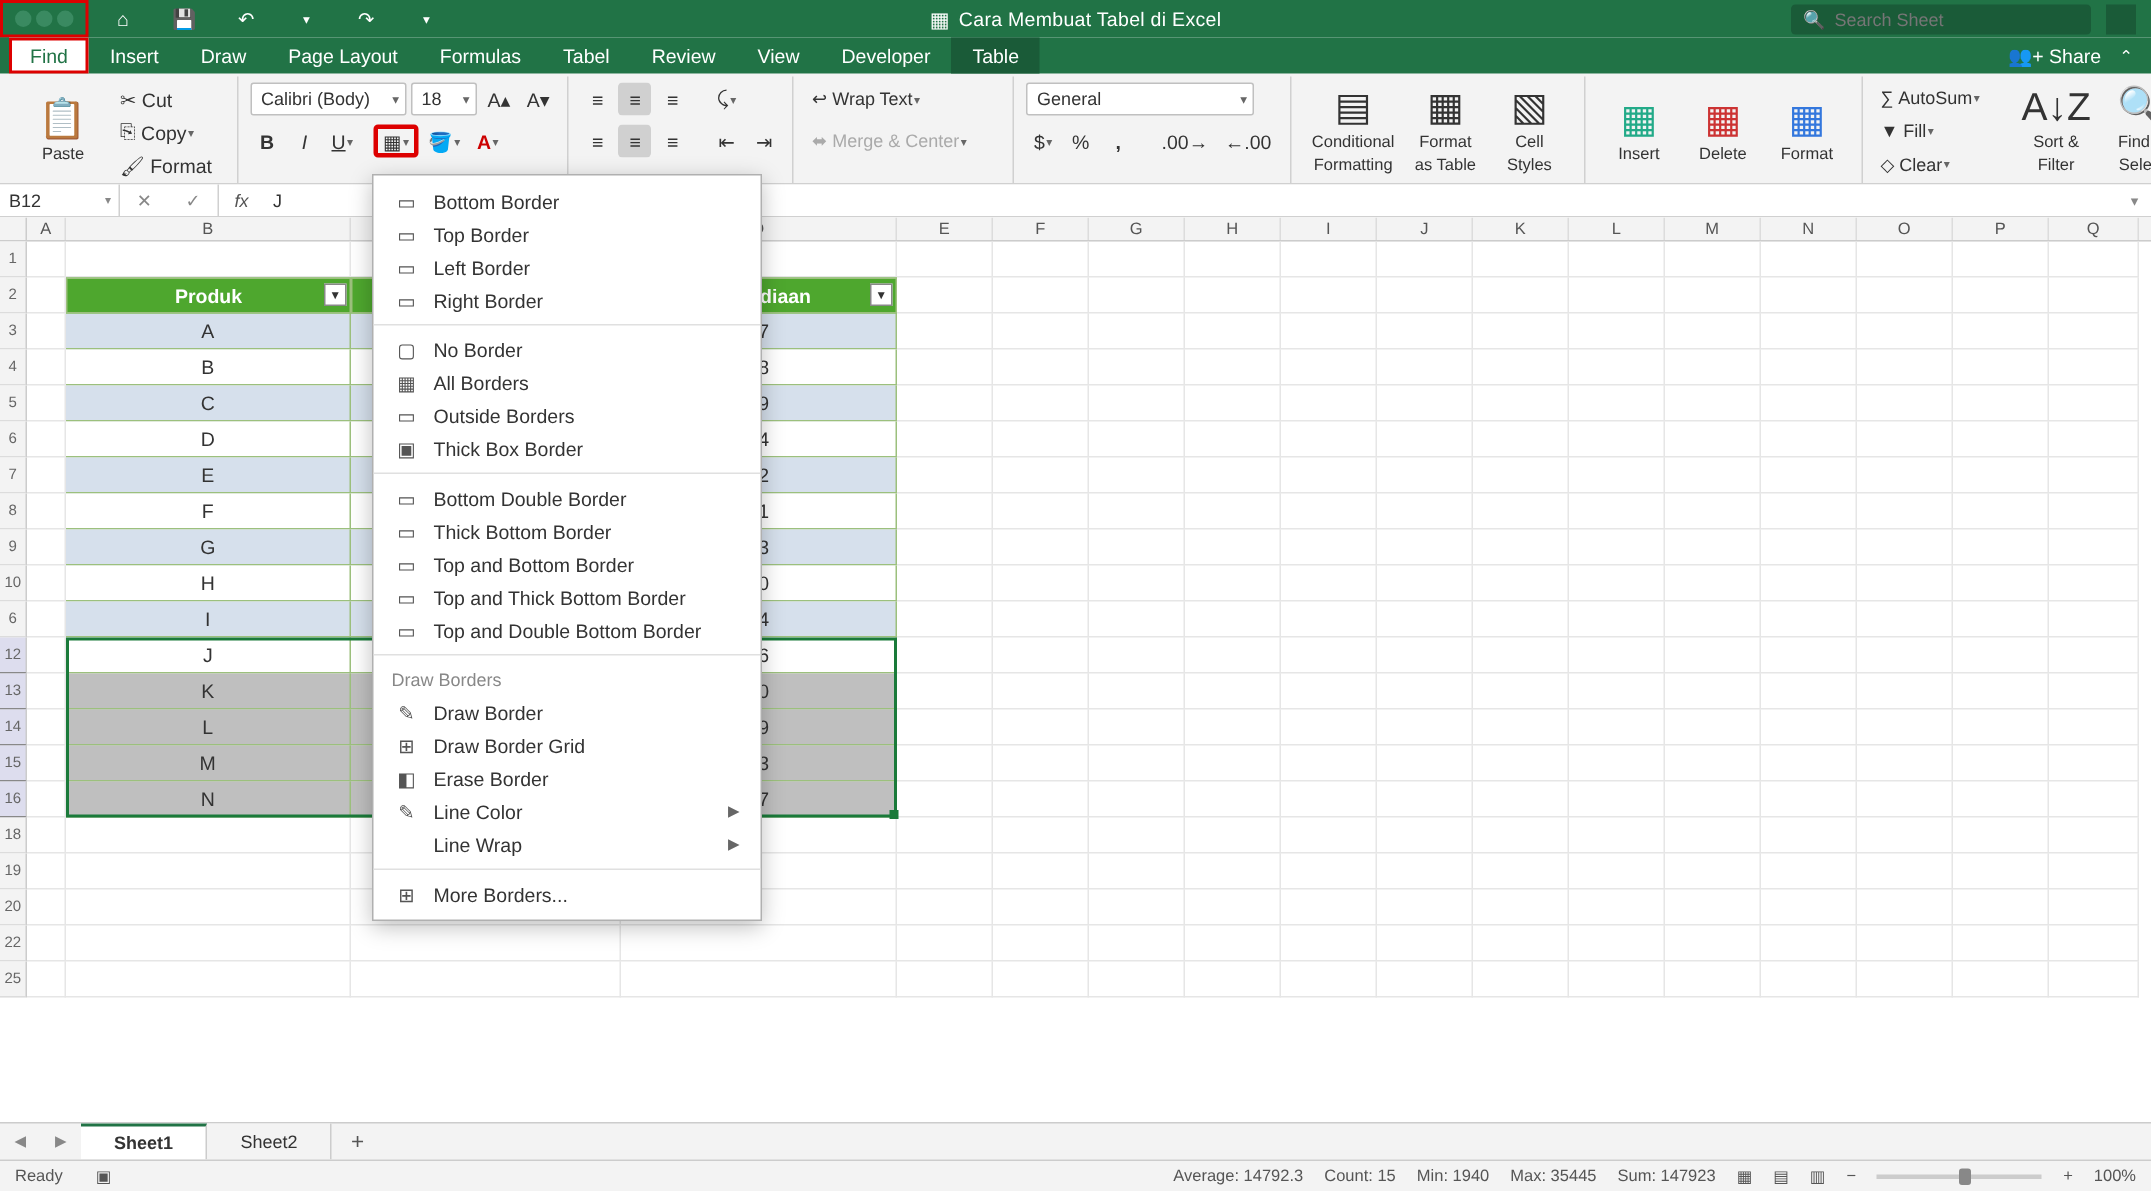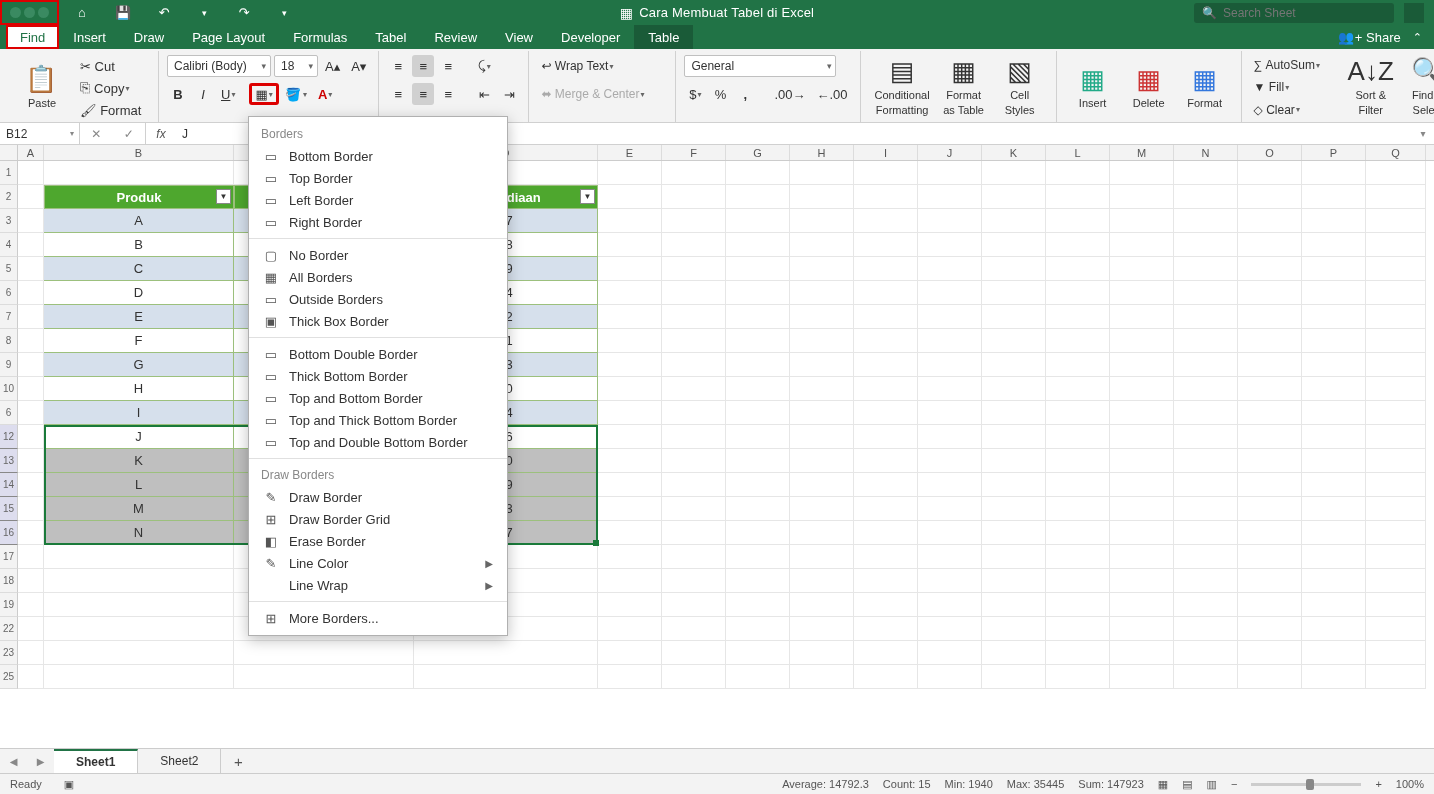--- a/index.html
+++ b/index.html
@@ -745,7 +745,6 @@
 </div>
 
 <div class="borders-menu">
-  <div class="menu-section-title">Borders</div>
   <div class="menu-item">
       <span class="ico">▭</span>
       <span>Bottom Border</span>

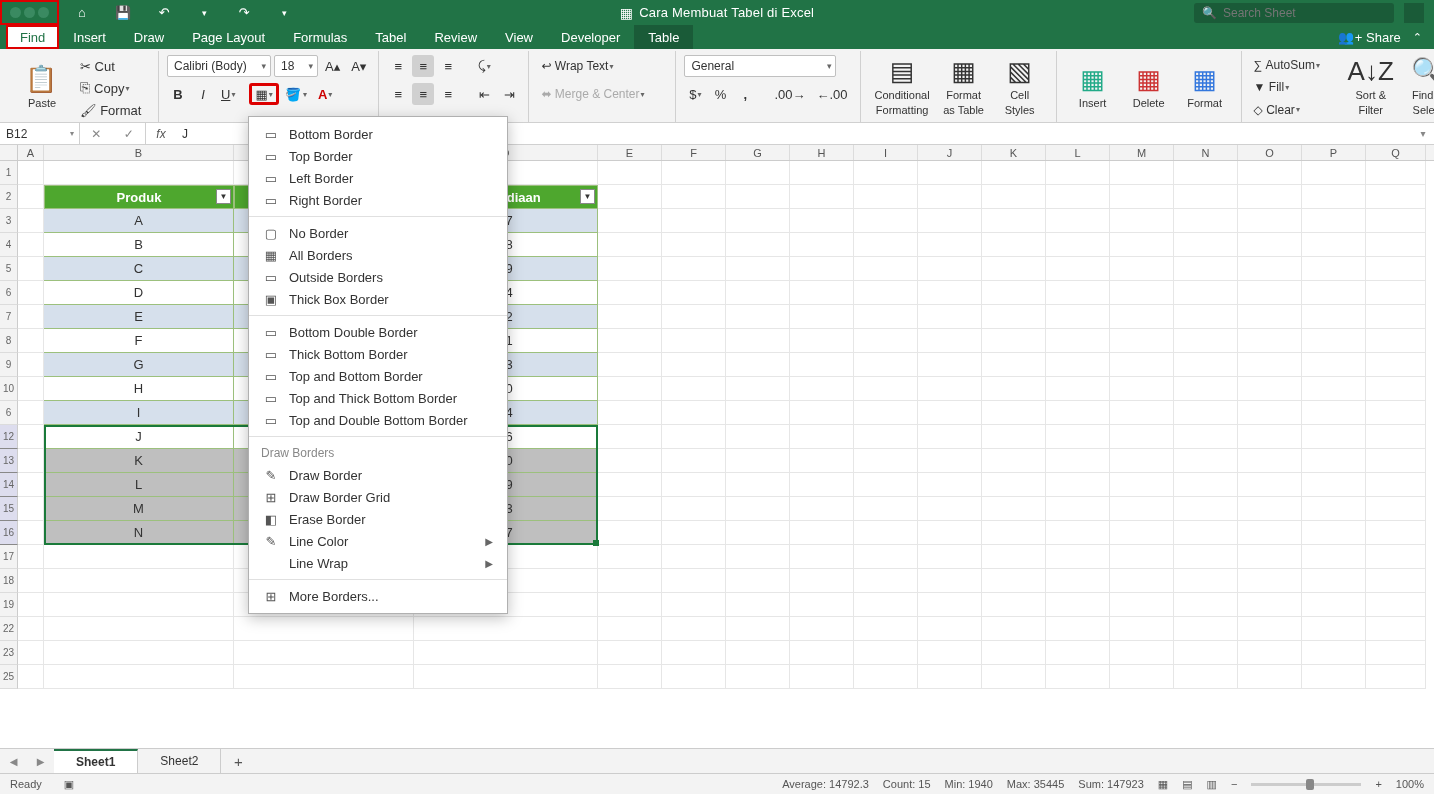--- a/index.html
+++ b/index.html
@@ -618,26 +618,6 @@
         <div class="cell" style="width: 60px;"></div>
       </div>
       <div class="row">
-        <div class="rowh">17</div>
-        <div class="cell" style="width: 26px;"></div>
-        <div class="cell" style="width: 190px;"></div>
-        <div class="cell" style="width: 180px;"></div>
-        <div class="cell" style="width: 184px;"></div>
-        <div class="cell" style="width: 64px;"></div>
-        <div class="cell" style="width: 64px;"></div>
-        <div class="cell" style="width: 64px;"></div>
-        <div class="cell" style="width: 64px;"></div>
-        <div class="cell" style="width: 64px;"></div>
-        <div class="cell" style="width: 64px;"></div>
-        <div class="cell" style="width: 64px;"></div>
-        <div class="cell" style="width: 64px;"></div>
-        <div class="cell" style="width: 64px;"></div>
-        <div class="cell" style="width: 64px;"></div>
-        <div class="cell" style="width: 64px;"></div>
-        <div class="cell" style="width: 64px;"></div>
-        <div class="cell" style="width: 60px;"></div>
-      </div>
-      <div class="row">
         <div class="rowh">18</div>
         <div class="cell" style="width: 26px;"></div>
         <div class="cell" style="width: 190px;"></div>

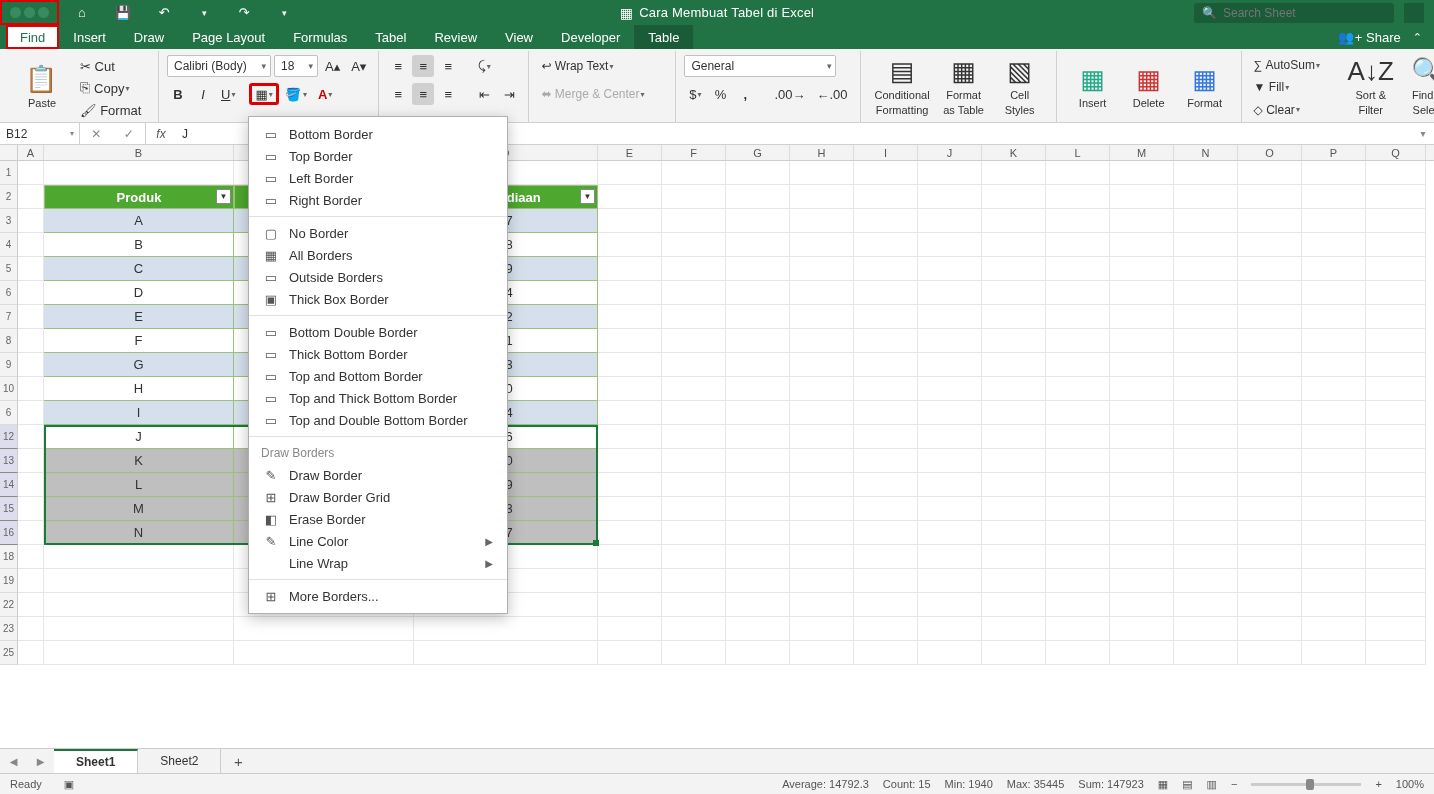--- a/index.html
+++ b/index.html
@@ -658,6 +658,26 @@
         <div class="cell" style="width: 60px;"></div>
       </div>
       <div class="row">
+        <div class="rowh">20</div>
+        <div class="cell" style="width: 26px;"></div>
+        <div class="cell" style="width: 190px;"></div>
+        <div class="cell" style="width: 180px;"></div>
+        <div class="cell" style="width: 184px;"></div>
+        <div class="cell" style="width: 64px;"></div>
+        <div class="cell" style="width: 64px;"></div>
+        <div class="cell" style="width: 64px;"></div>
+        <div class="cell" style="width: 64px;"></div>
+        <div class="cell" style="width: 64px;"></div>
+        <div class="cell" style="width: 64px;"></div>
+        <div class="cell" style="width: 64px;"></div>
+        <div class="cell" style="width: 64px;"></div>
+        <div class="cell" style="width: 64px;"></div>
+        <div class="cell" style="width: 64px;"></div>
+        <div class="cell" style="width: 64px;"></div>
+        <div class="cell" style="width: 64px;"></div>
+        <div class="cell" style="width: 60px;"></div>
+      </div>
+      <div class="row">
         <div class="rowh">22</div>
         <div class="cell" style="width: 26px;"></div>
         <div class="cell" style="width: 190px;"></div>

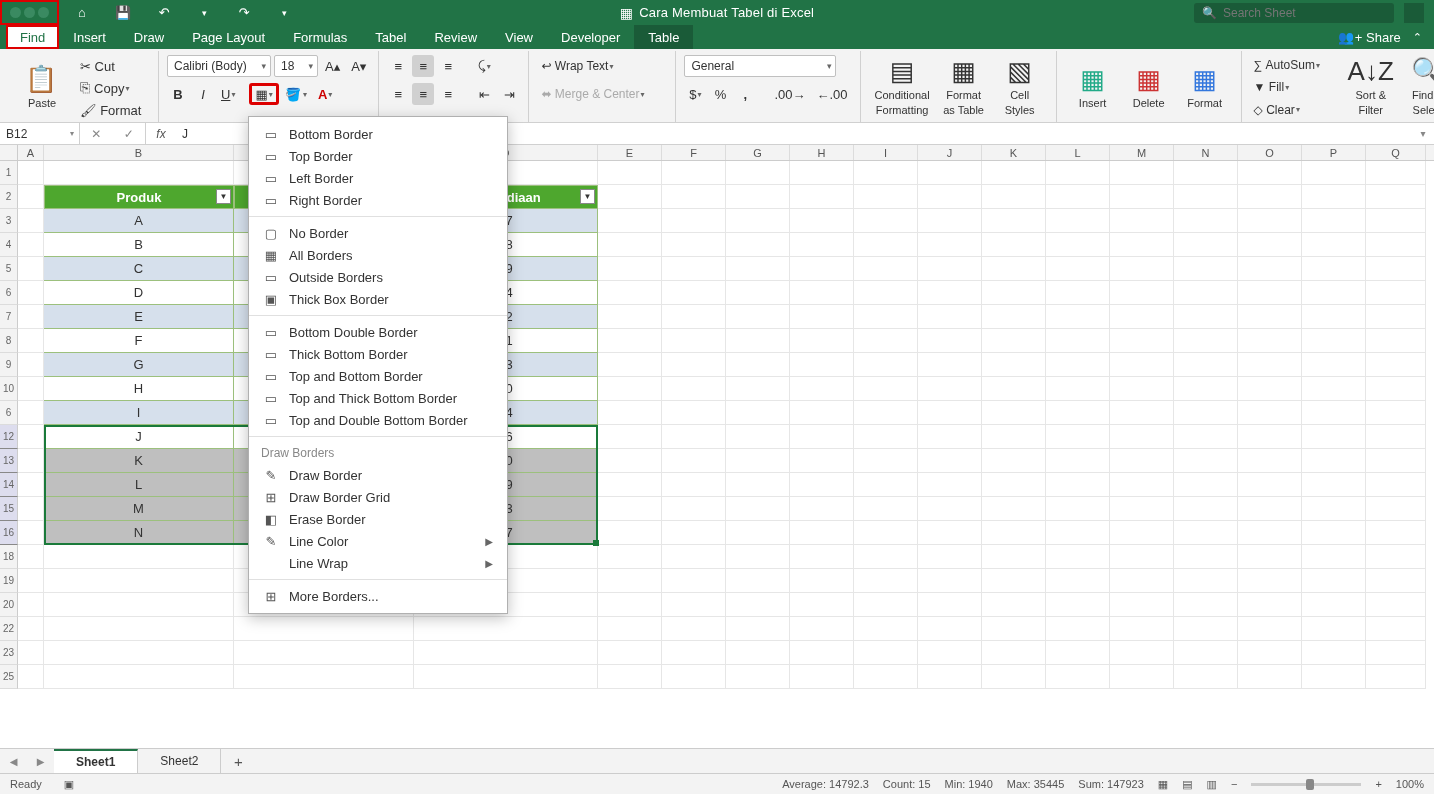--- a/index.html
+++ b/index.html
@@ -698,26 +698,6 @@
         <div class="cell" style="width: 60px;"></div>
       </div>
       <div class="row">
-        <div class="rowh">23</div>
-        <div class="cell" style="width: 26px;"></div>
-        <div class="cell" style="width: 190px;"></div>
-        <div class="cell" style="width: 180px;"></div>
-        <div class="cell" style="width: 184px;"></div>
-        <div class="cell" style="width: 64px;"></div>
-        <div class="cell" style="width: 64px;"></div>
-        <div class="cell" style="width: 64px;"></div>
-        <div class="cell" style="width: 64px;"></div>
-        <div class="cell" style="width: 64px;"></div>
-        <div class="cell" style="width: 64px;"></div>
-        <div class="cell" style="width: 64px;"></div>
-        <div class="cell" style="width: 64px;"></div>
-        <div class="cell" style="width: 64px;"></div>
-        <div class="cell" style="width: 64px;"></div>
-        <div class="cell" style="width: 64px;"></div>
-        <div class="cell" style="width: 64px;"></div>
-        <div class="cell" style="width: 60px;"></div>
-      </div>
-      <div class="row">
         <div class="rowh">25</div>
         <div class="cell" style="width: 26px;"></div>
         <div class="cell" style="width: 190px;"></div>

